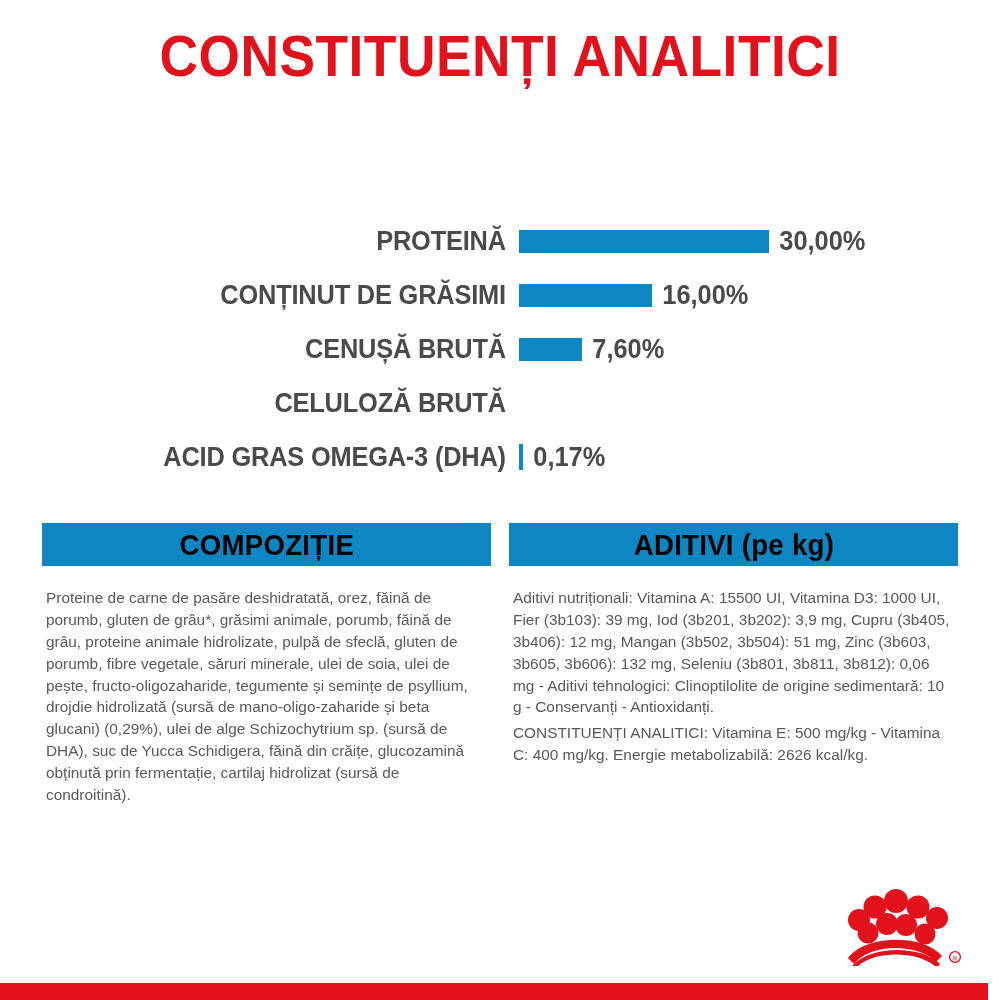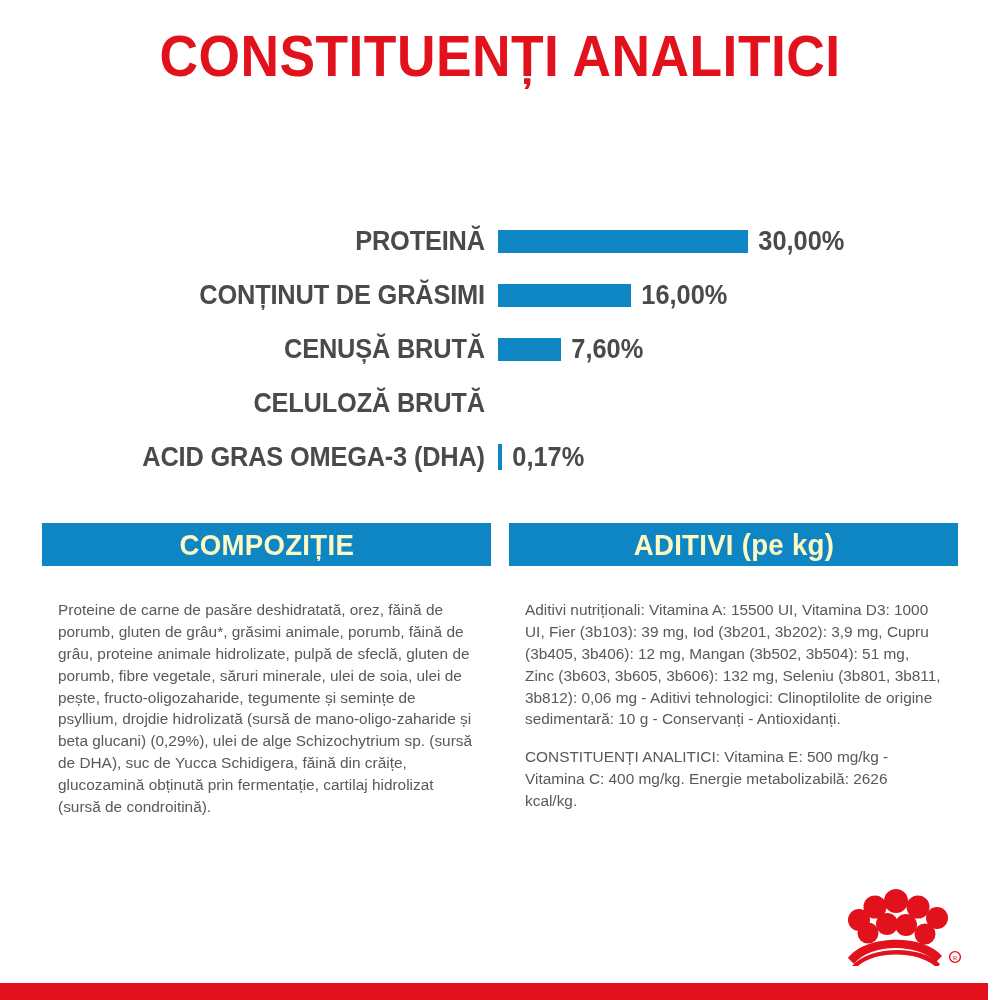--- a/index.html
+++ b/index.html
@@ -48,6 +48,7 @@
     display: flex;
     align-items: center;
     height: 54px;
+    padding-left: 21px;
   }
 
   .chart-label {

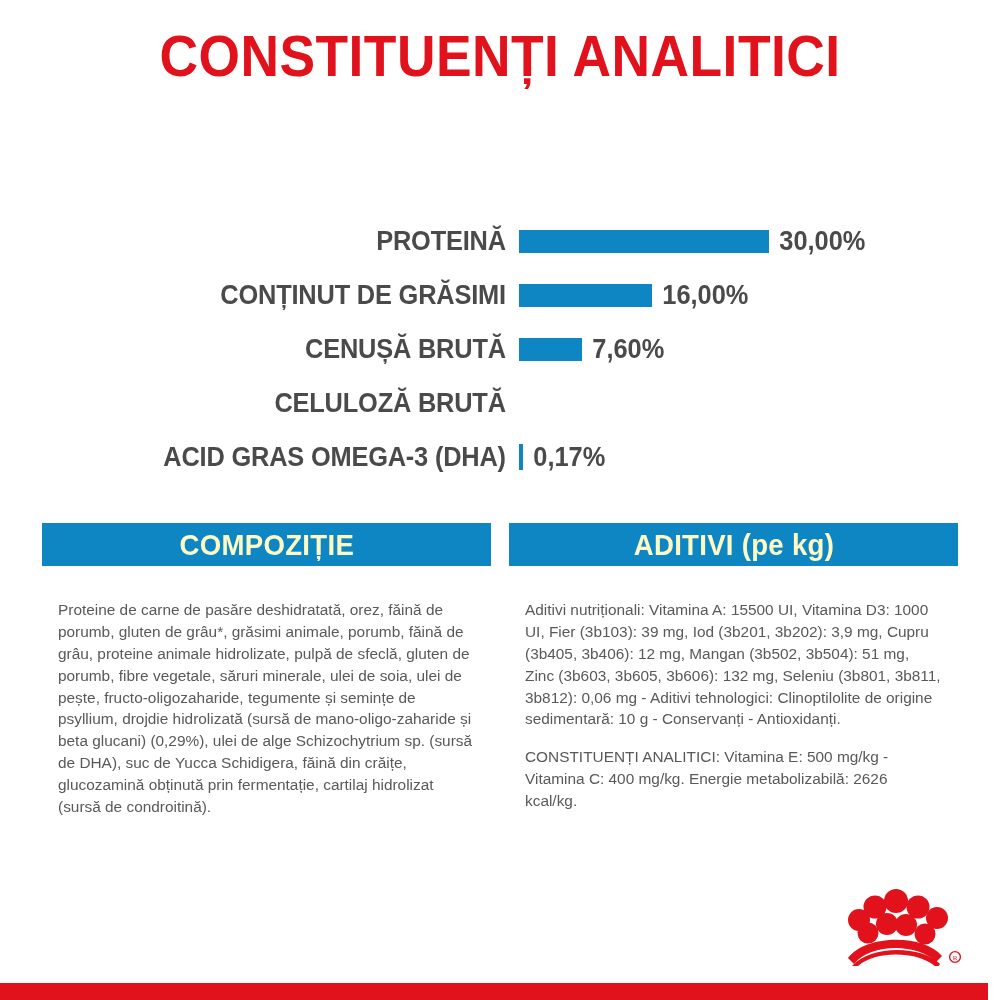--- a/index.html
+++ b/index.html
@@ -107,7 +107,7 @@
 
   .panel-header {
     background: #0E86C4;
-    color: #fef9c3;
+    color: #000000;
     height: 43px;
     line-height: 43px;
     text-align: center;

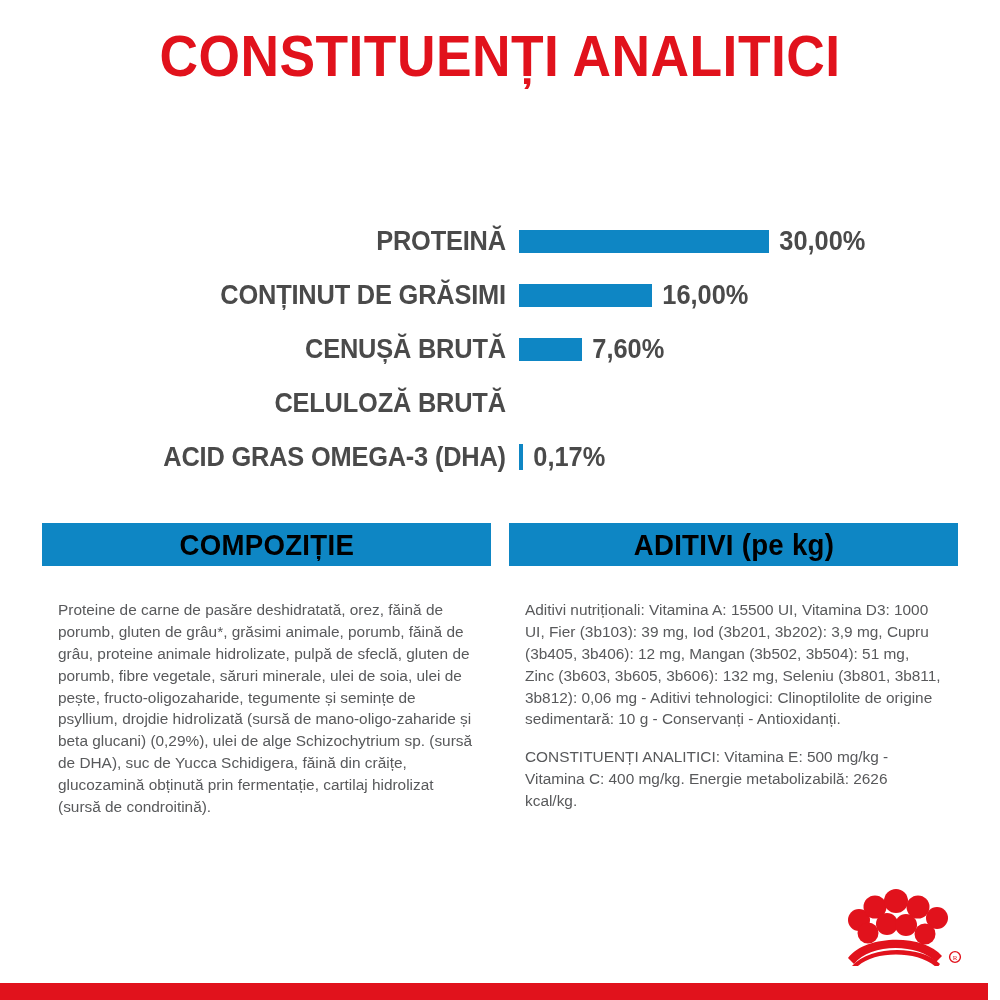--- a/index.html
+++ b/index.html
@@ -131,7 +131,7 @@
     text-align: left;
   }
 
-  .panel-body p { margin: 16px; }
+  .panel-body p { margin: 4px; }
 
   
   .logo {

